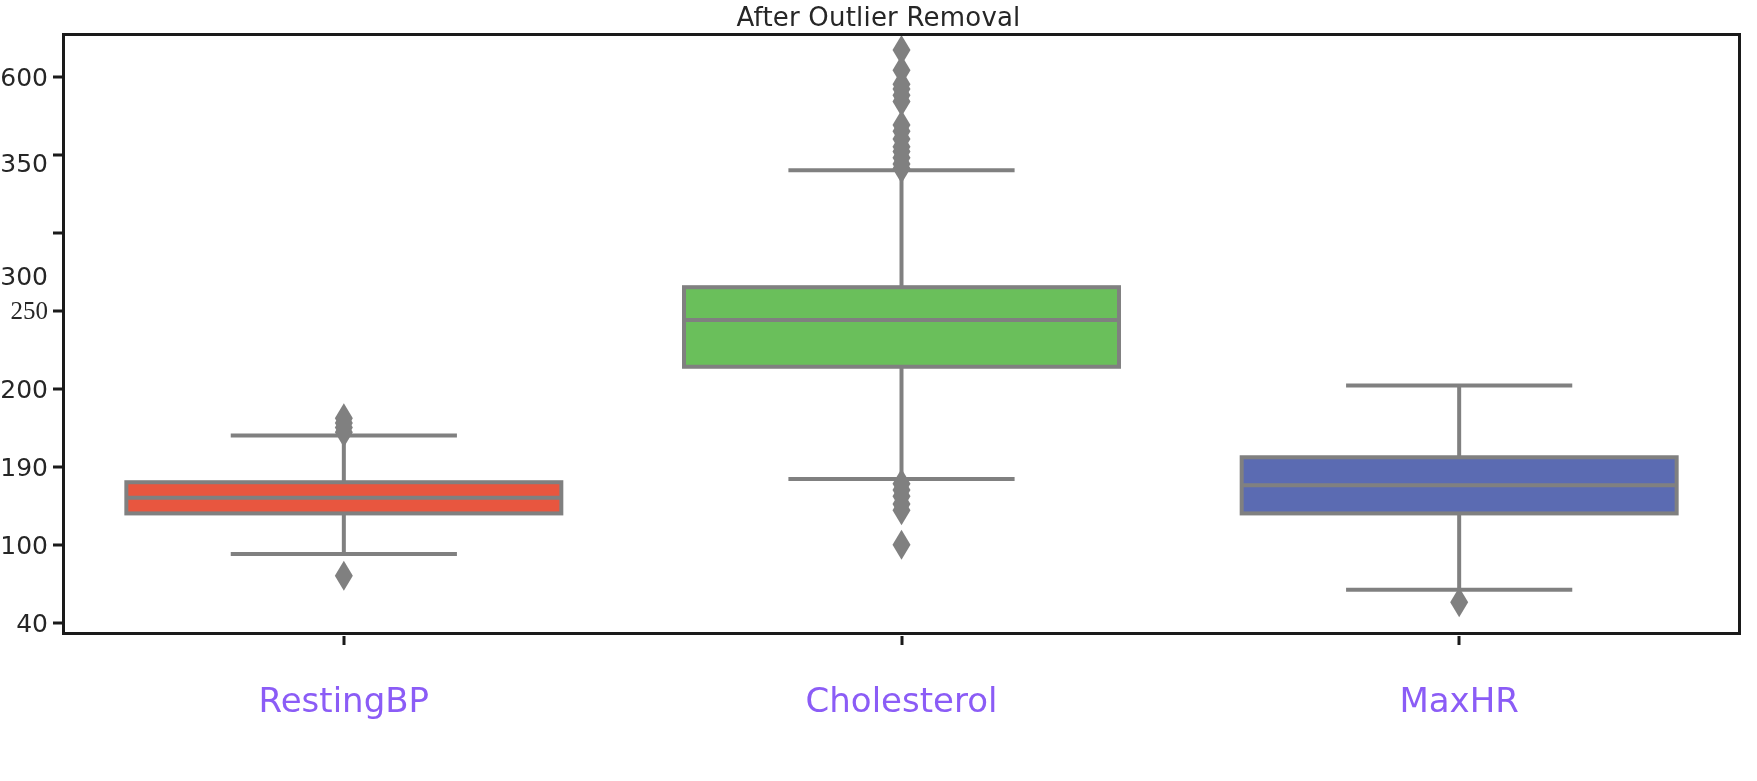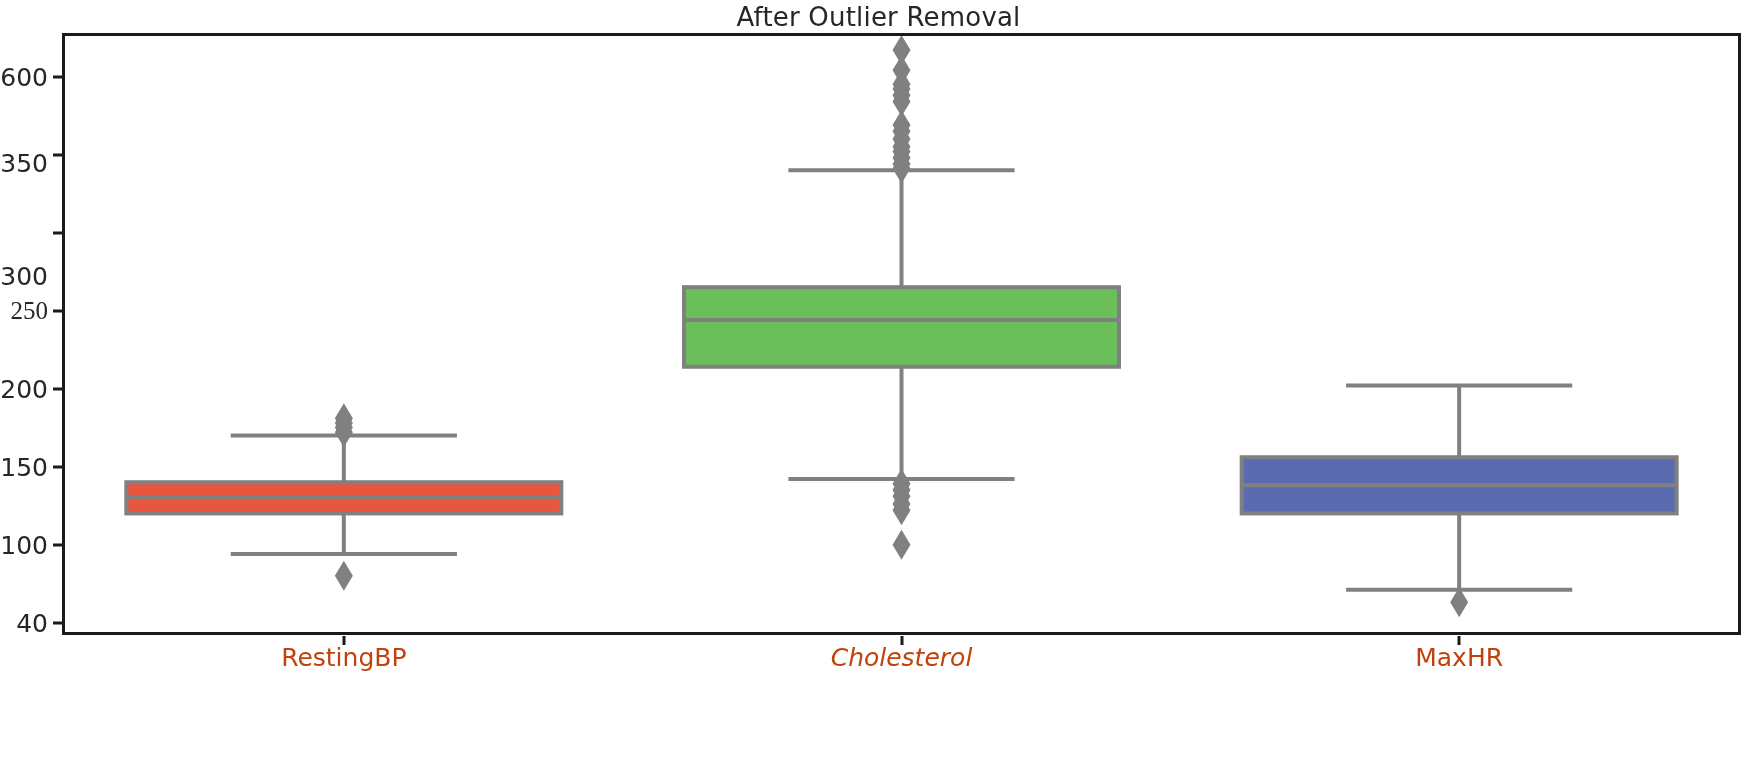--- a/index.html
+++ b/index.html
@@ -104,7 +104,7 @@
   <div id="ytick-labels">
       <div class="ytick-label" style="top: 589.639px;">40</div>
       <div class="ytick-label" style="top: 511.628px;">100</div>
-      <div class="ytick-label" style="top: 433.618px;">150</div>
+      <div class="ytick-label" style="top: 433.618px;">190</div>
       <div class="ytick-label" style="top: 355.607px;">200</div>
       <div class="ytick-label" style="top: 277.597px; font-family: Liberation Serif, serif;">250</div>
       <div class="ytick-label" style="top: 199.586px; margin-top: 43px;">300</div>

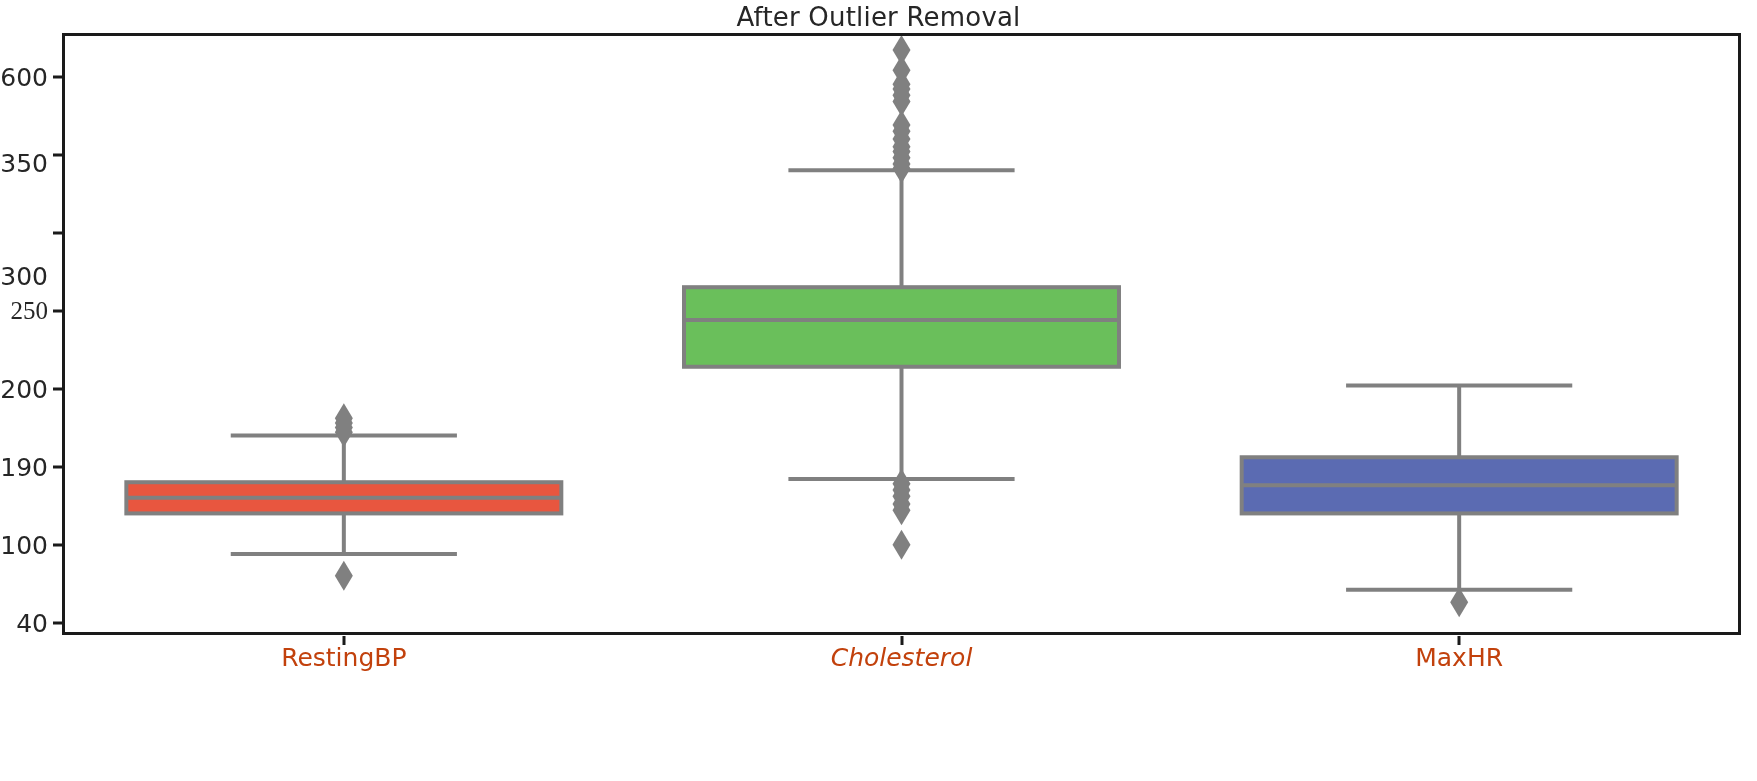--- a/index.html
+++ b/index.html
@@ -80,10 +80,11 @@
   }
   .xtick-label {
     position: absolute;
-    font-size: 25px;
-    color: #c2410c;
+    font-size: 34px;
+    color: #8b5cf6;
     transform: translateX(-50%);
     white-space: nowrap;
+    margin-top: 37px;
   }
   .xtick-mark {
     position: absolute;

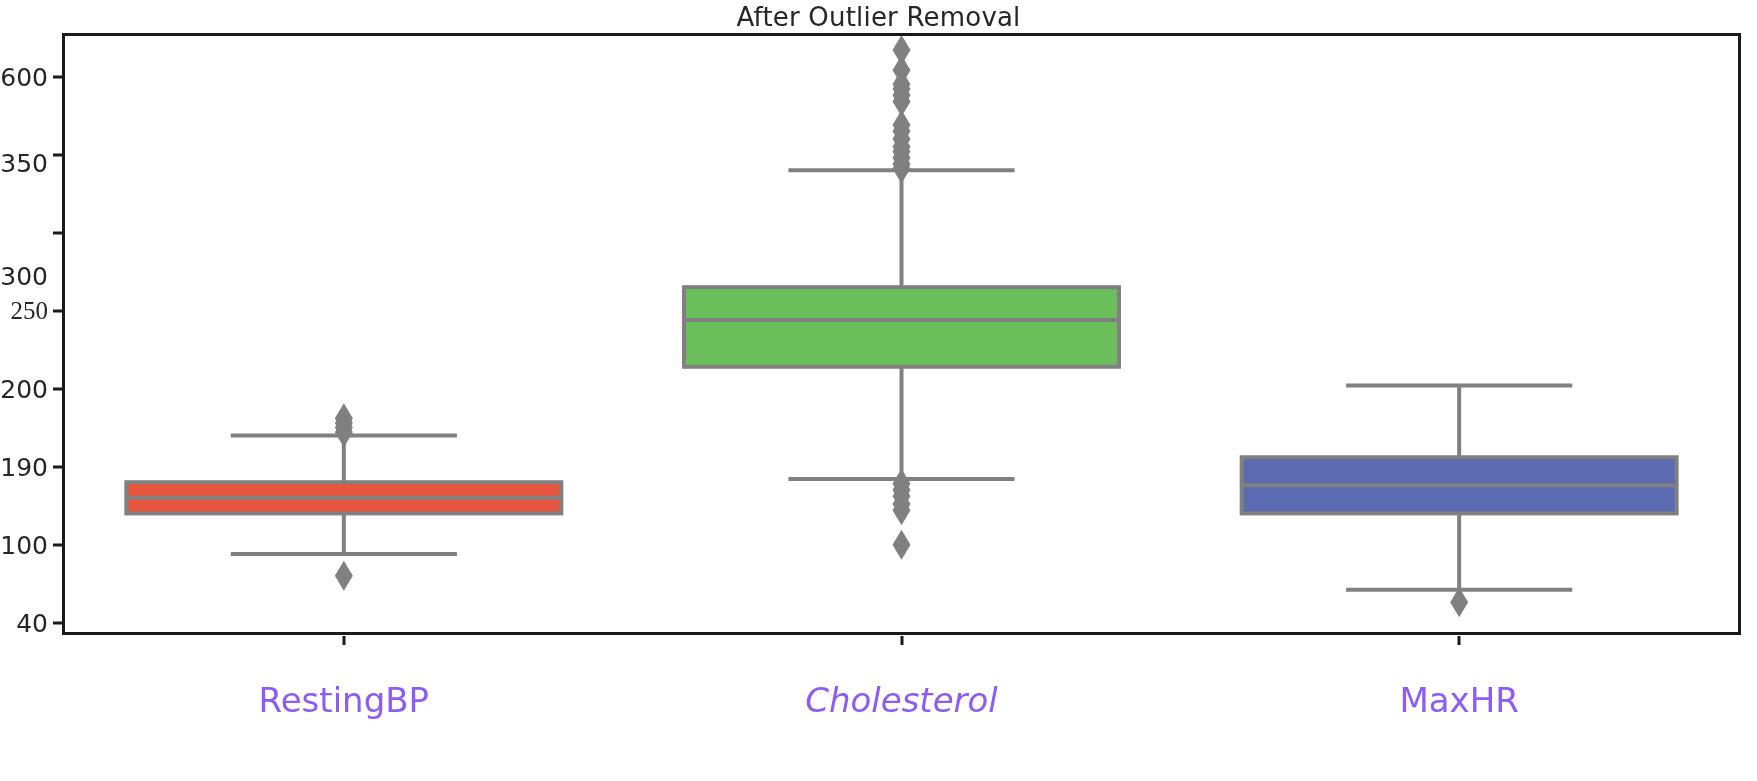--- a/index.html
+++ b/index.html
@@ -170,7 +170,7 @@
 
   <div id="xtick-labels">
       <div class="xtick-label" style="left: 281.833px;">RestingBP</div>
-      <div class="xtick-label" style="left: 839.5px; font-style: italic;">Cholesterol</div>
+      <div class="xtick-label" style="left: 839.5px;">Cholesterol</div>
       <div class="xtick-label" style="left: 1397.17px;">MaxHR</div>
     </div>
 

